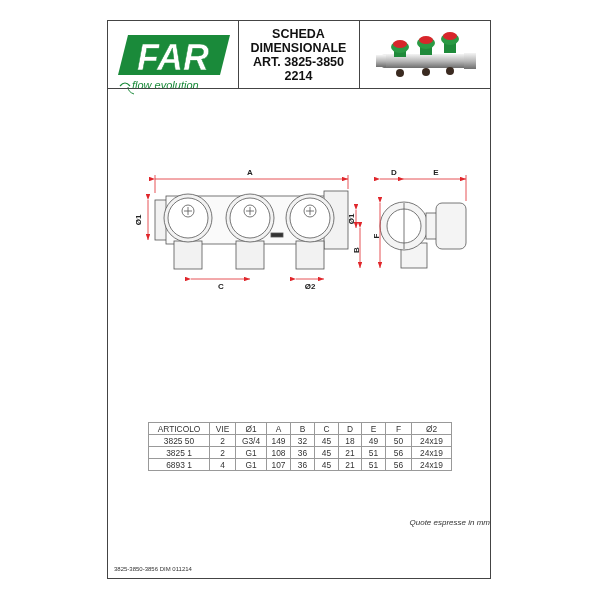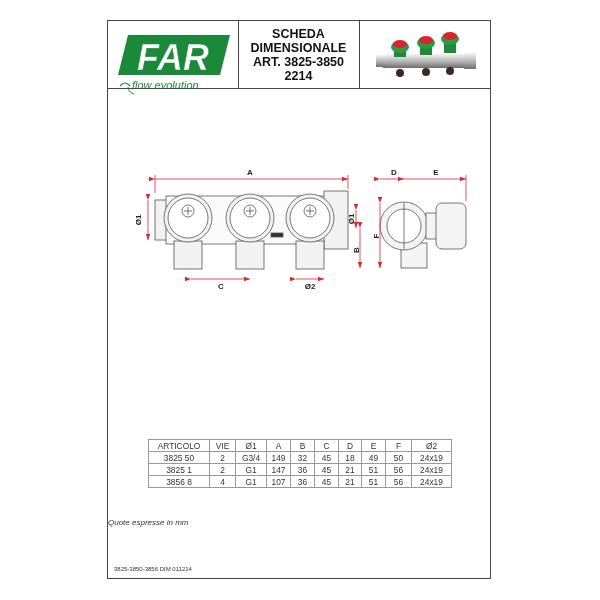--- a/index.html
+++ b/index.html
@@ -11,7 +11,7 @@
   .title { position:absolute; left:130px; top:0; width:121px; height:67px; display:flex; flex-direction:column; align-items:center; justify-content:center; font-weight:bold; font-size:12.5px; line-height:14px; color:#111; text-align:center; }
   .photo { position:absolute; left:252px; top:0; width:132px; height:67px; }
   .drawing { position:absolute; left:0; top:140px; width:384px; height:140px; }
-  table.dims { position:absolute; left:40px; top:401px; border-collapse:collapse; font-size:8.4px; color:#333;margin-top:17px; }
+  table.dims { position:absolute; left:40px; top:401px; border-collapse:collapse; font-size:8.4px; color:#333; }
   table.dims th, table.dims td { border:1px solid #999; text-align:center; padding:0; height:11px; font-weight:normal; }
   .note { position:absolute; left:0; width:100%; top:497px; text-align:left; font-size:8px; font-style:italic; color:#333; }
   .footer { position:absolute; left:6px; top:545px; font-size:6px; color:#333; }

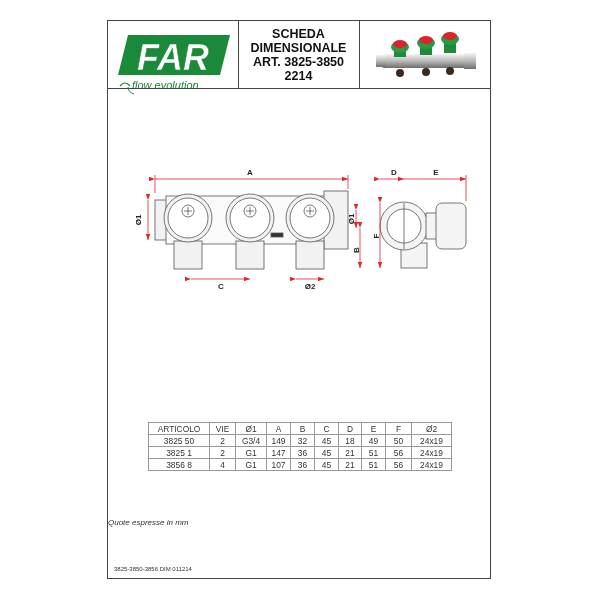--- a/index.html
+++ b/index.html
@@ -177,7 +177,7 @@
         <td>3825 1</td>
           <td>2</td>
           <td>G1</td>
-          <td>147</td>
+          <td>108</td>
           <td>36</td>
           <td>45</td>
           <td>21</td>

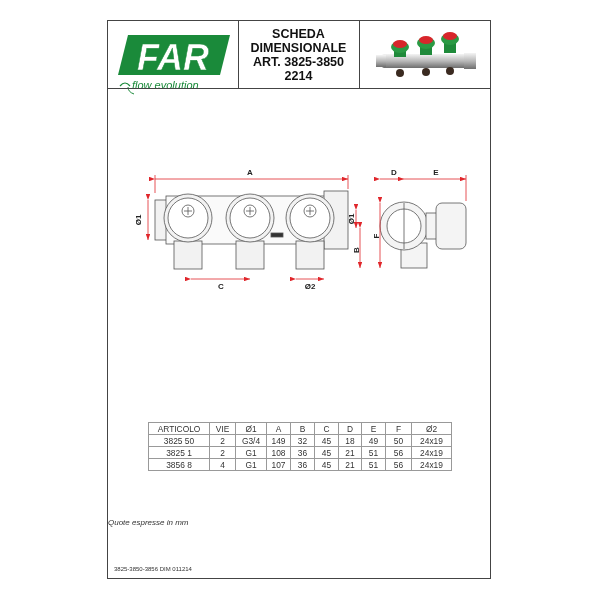--- a/index.html
+++ b/index.html
@@ -186,7 +186,7 @@
           <td>24x19</td>
       </tr>
       <tr>
-        <td>3856 8</td>
+        <td>6893 1</td>
           <td>4</td>
           <td>G1</td>
           <td>107</td>

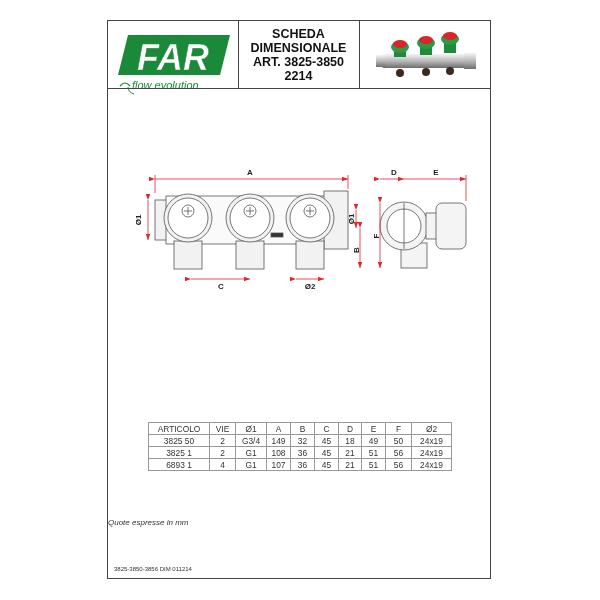--- a/index.html
+++ b/index.html
@@ -13,7 +13,7 @@
   .drawing { position:absolute; left:0; top:140px; width:384px; height:140px; }
   table.dims { position:absolute; left:40px; top:401px; border-collapse:collapse; font-size:8.4px; color:#333; }
   table.dims th, table.dims td { border:1px solid #999; text-align:center; padding:0; height:11px; font-weight:normal; }
-  .note { position:absolute; left:0; width:100%; top:497px; text-align:left; font-size:8px; font-style:italic; color:#333; }
+  .note { position:absolute; left:0; width:100%; top:497px; text-align:right; font-size:8px; font-style:italic; color:#333; }
   .footer { position:absolute; left:6px; top:545px; font-size:6px; color:#333; }
 </style>
 </head>

